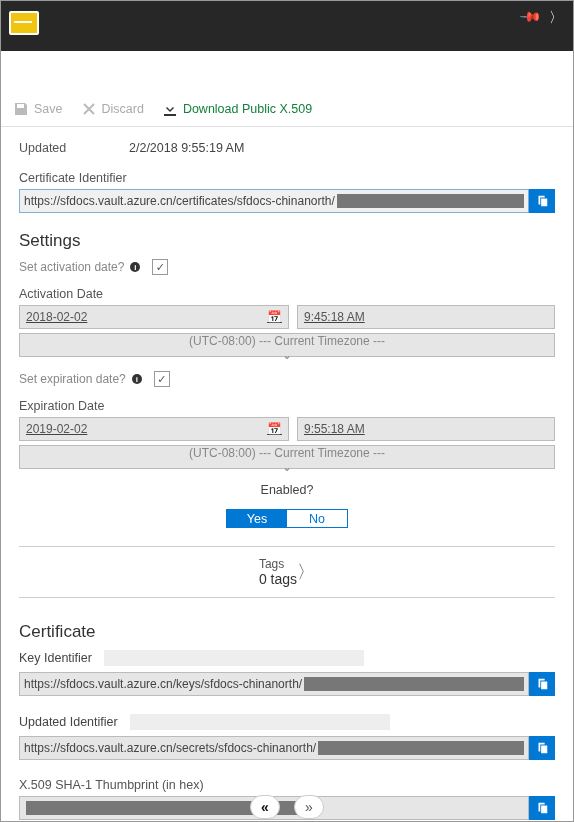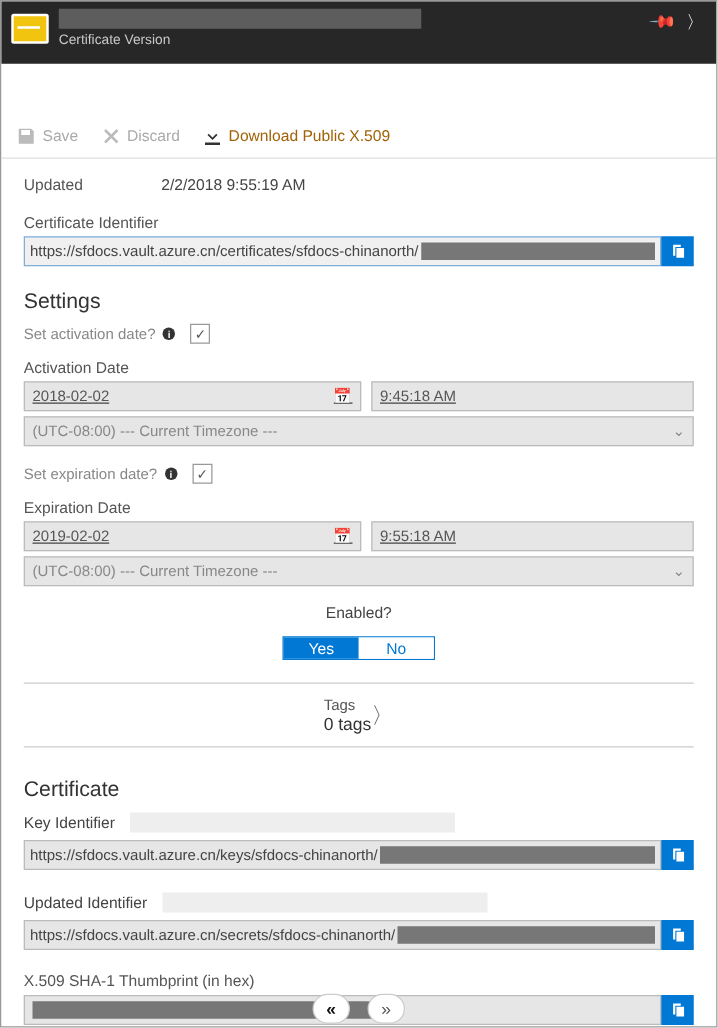--- a/index.html
+++ b/index.html
@@ -56,10 +56,6 @@
 
 <div class="header">
   <div class="header-icon"></div>
-  <div class="header-title-block">
-    <div class="header-title"></div>
-    <div class="header-subtitle">Certificate Version</div>
-  </div>
   <div class="header-pin">📌</div>
   <div class="header-arrow">〉</div>
 </div>

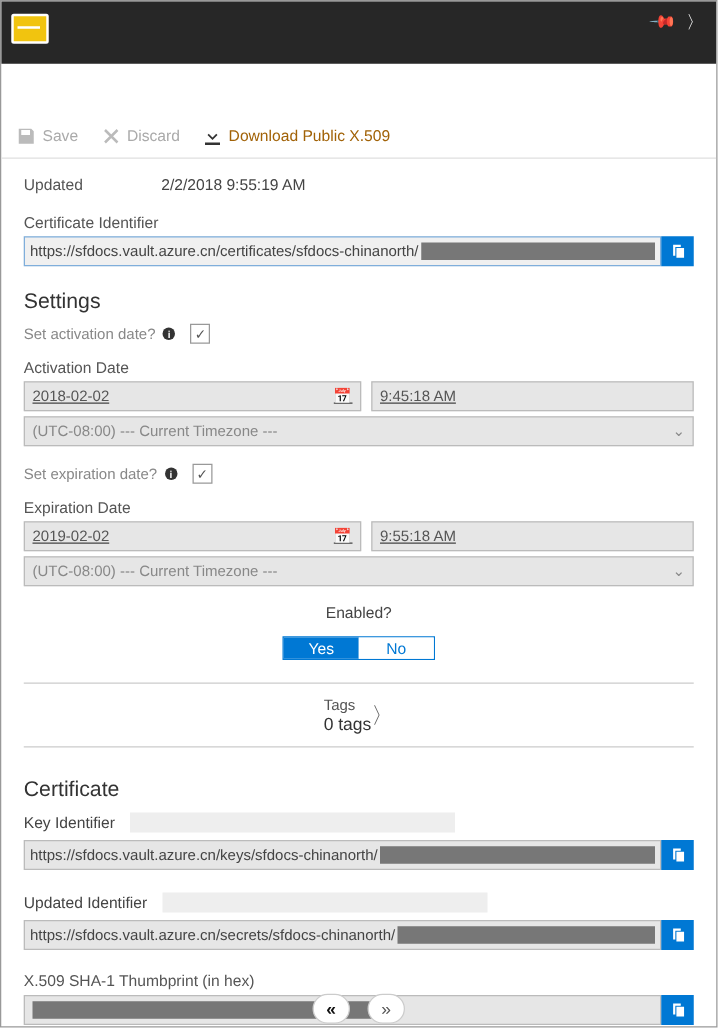--- a/index.html
+++ b/index.html
@@ -14,7 +14,7 @@
   .header-pin { right: 34px; transform: rotate(45deg); }
   .header-arrow { right: 10px; }
   .toolbar { display: flex; align-items: center; height: 36px; border-bottom: 1px solid #e0e0e0; padding: 0 12px; gap: 18px; font-size: 12.5px; margin-top: 40px; }
-  .toolbar-item { display: flex; align-items: center; gap: 5px; color: #a16207; }
+  .toolbar-item { display: flex; align-items: center; gap: 5px; color: #15803d; }
   .toolbar-item.disabled { color: #aaa; }
   .toolbar-item svg { width: 16px; height: 16px; }
   .content { padding: 14px 18px 60px 18px; font-size: 12.5px; color: #444; height: calc(100% - 86px); overflow: hidden; }

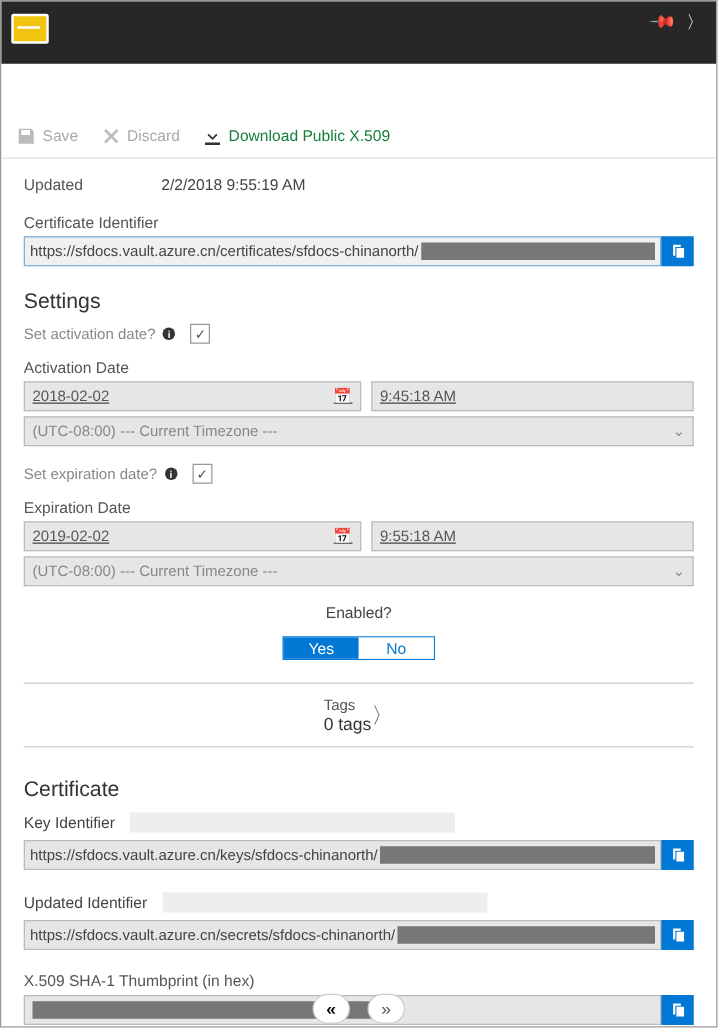--- a/index.html
+++ b/index.html
@@ -35,7 +35,7 @@
   .date-input { flex: 1; height: 24px; background: #e6e6e6; border: 1px solid #bbb; display: flex; align-items: center; justify-content: space-between; padding: 0 6px; font-size: 12px; color: #555; }
   .date-input.half { flex: 0 0 270px; }
   .date-input .cal { font-size: 12px; color: #333; }
-  .tz-row { height: 24px; background: #e6e6e6; border: 1px solid #bbb; display: flex; align-items: center; justify-content: space-between; padding: 0 6px; font-size: 12px; color: #888; margin-bottom: 14px; }
+  .tz-row { height: 24px; background: #e6e6e6; border: 1px solid #bbb; display: flex; align-items: center; justify-content: space-between; padding: 0 6px; font-size: 12px; color: #888; margin-bottom: 14px; flex-direction: column; }
   .enabled-row { display: flex; align-items: center; gap: 12px; margin: 6px 0 18px 0; flex-direction: column; }
   .toggle { display: flex; border: 1px solid #0078d4; height: 19px; }
   .toggle div { width: 60px; display: flex; align-items: center; justify-content: center; font-size: 12.5px; cursor: pointer; }

